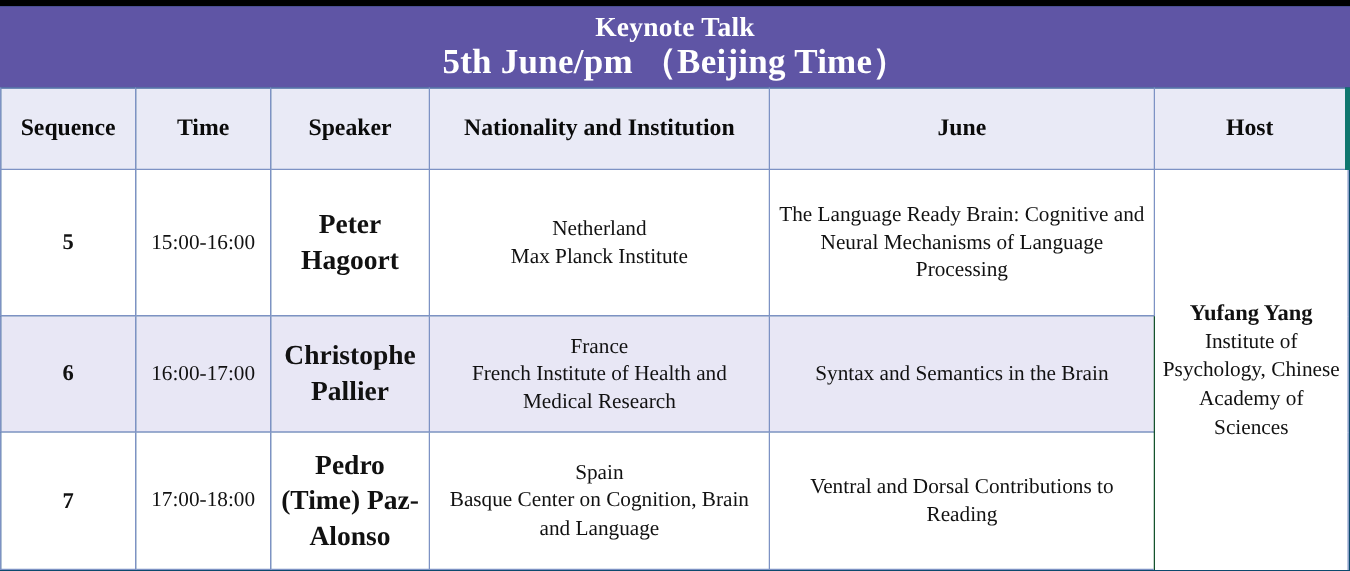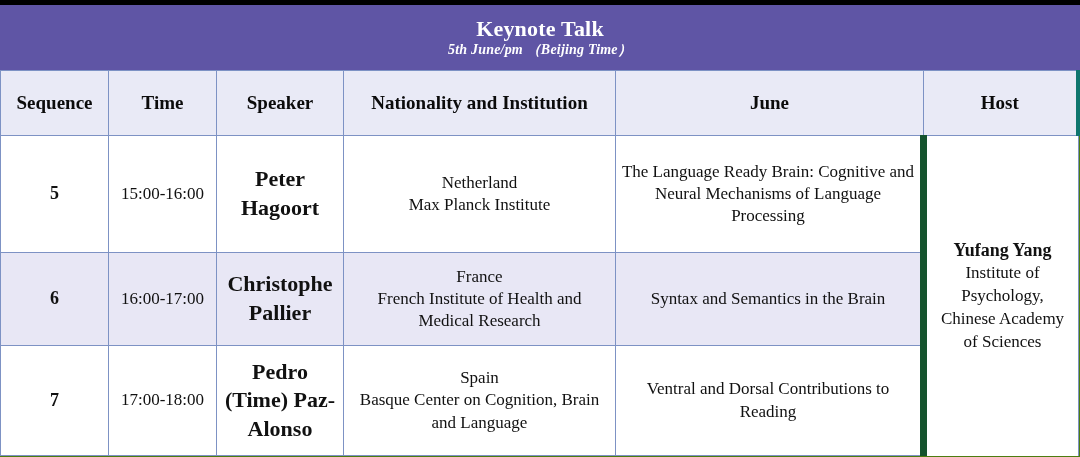--- a/index.html
+++ b/index.html
@@ -18,7 +18,7 @@
     position: relative;
     width: 1080px;
     height: 457px;
-    background: #4d7c0f;
+    background: #0c4a6e;
   }
 
   

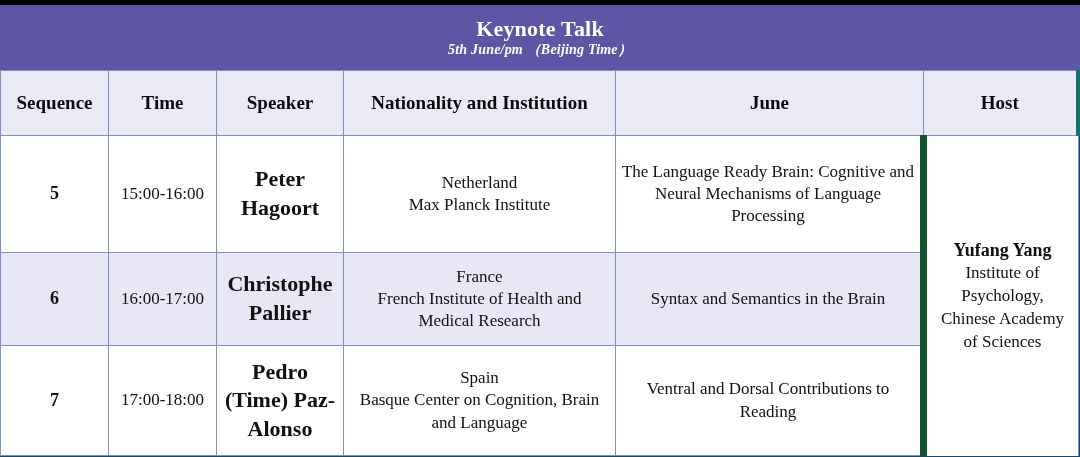--- a/index.html
+++ b/index.html
@@ -50,7 +50,7 @@
     letter-spacing: 0.2px;
   }
   .title-line-1 { font-size: 22px; }
-  .title-line-2 { font-size: 14px; font-style: italic; }
+  .title-line-2 { font-size: 28px; }
 
   
   .sched-table {

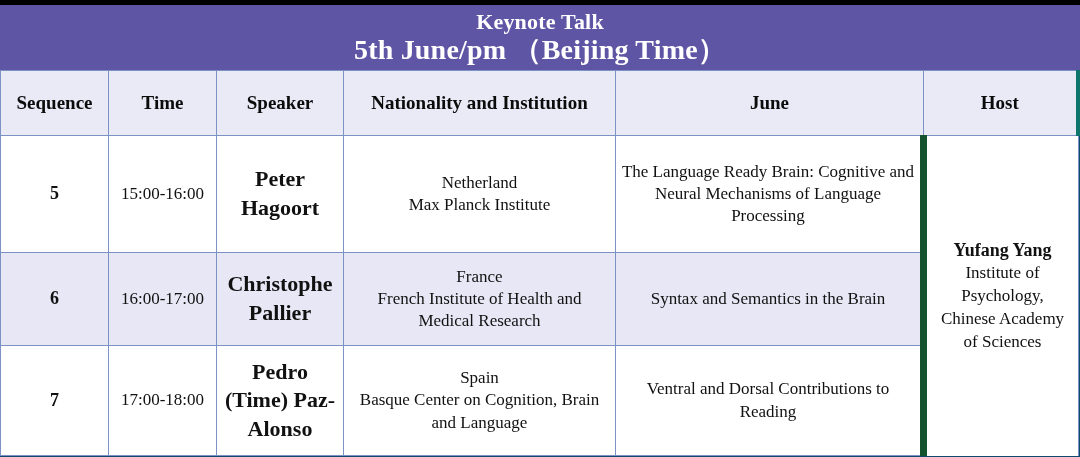--- a/index.html
+++ b/index.html
@@ -111,7 +111,7 @@
     background: #ffffff !important;
     font-size: 17px;
     line-height: 1.34;
-    border-left: 7px solid #14532d;
+    border-left: 1px solid #14532d;
     border-top: none;
     border-bottom: none;
     padding: 0 6px;

